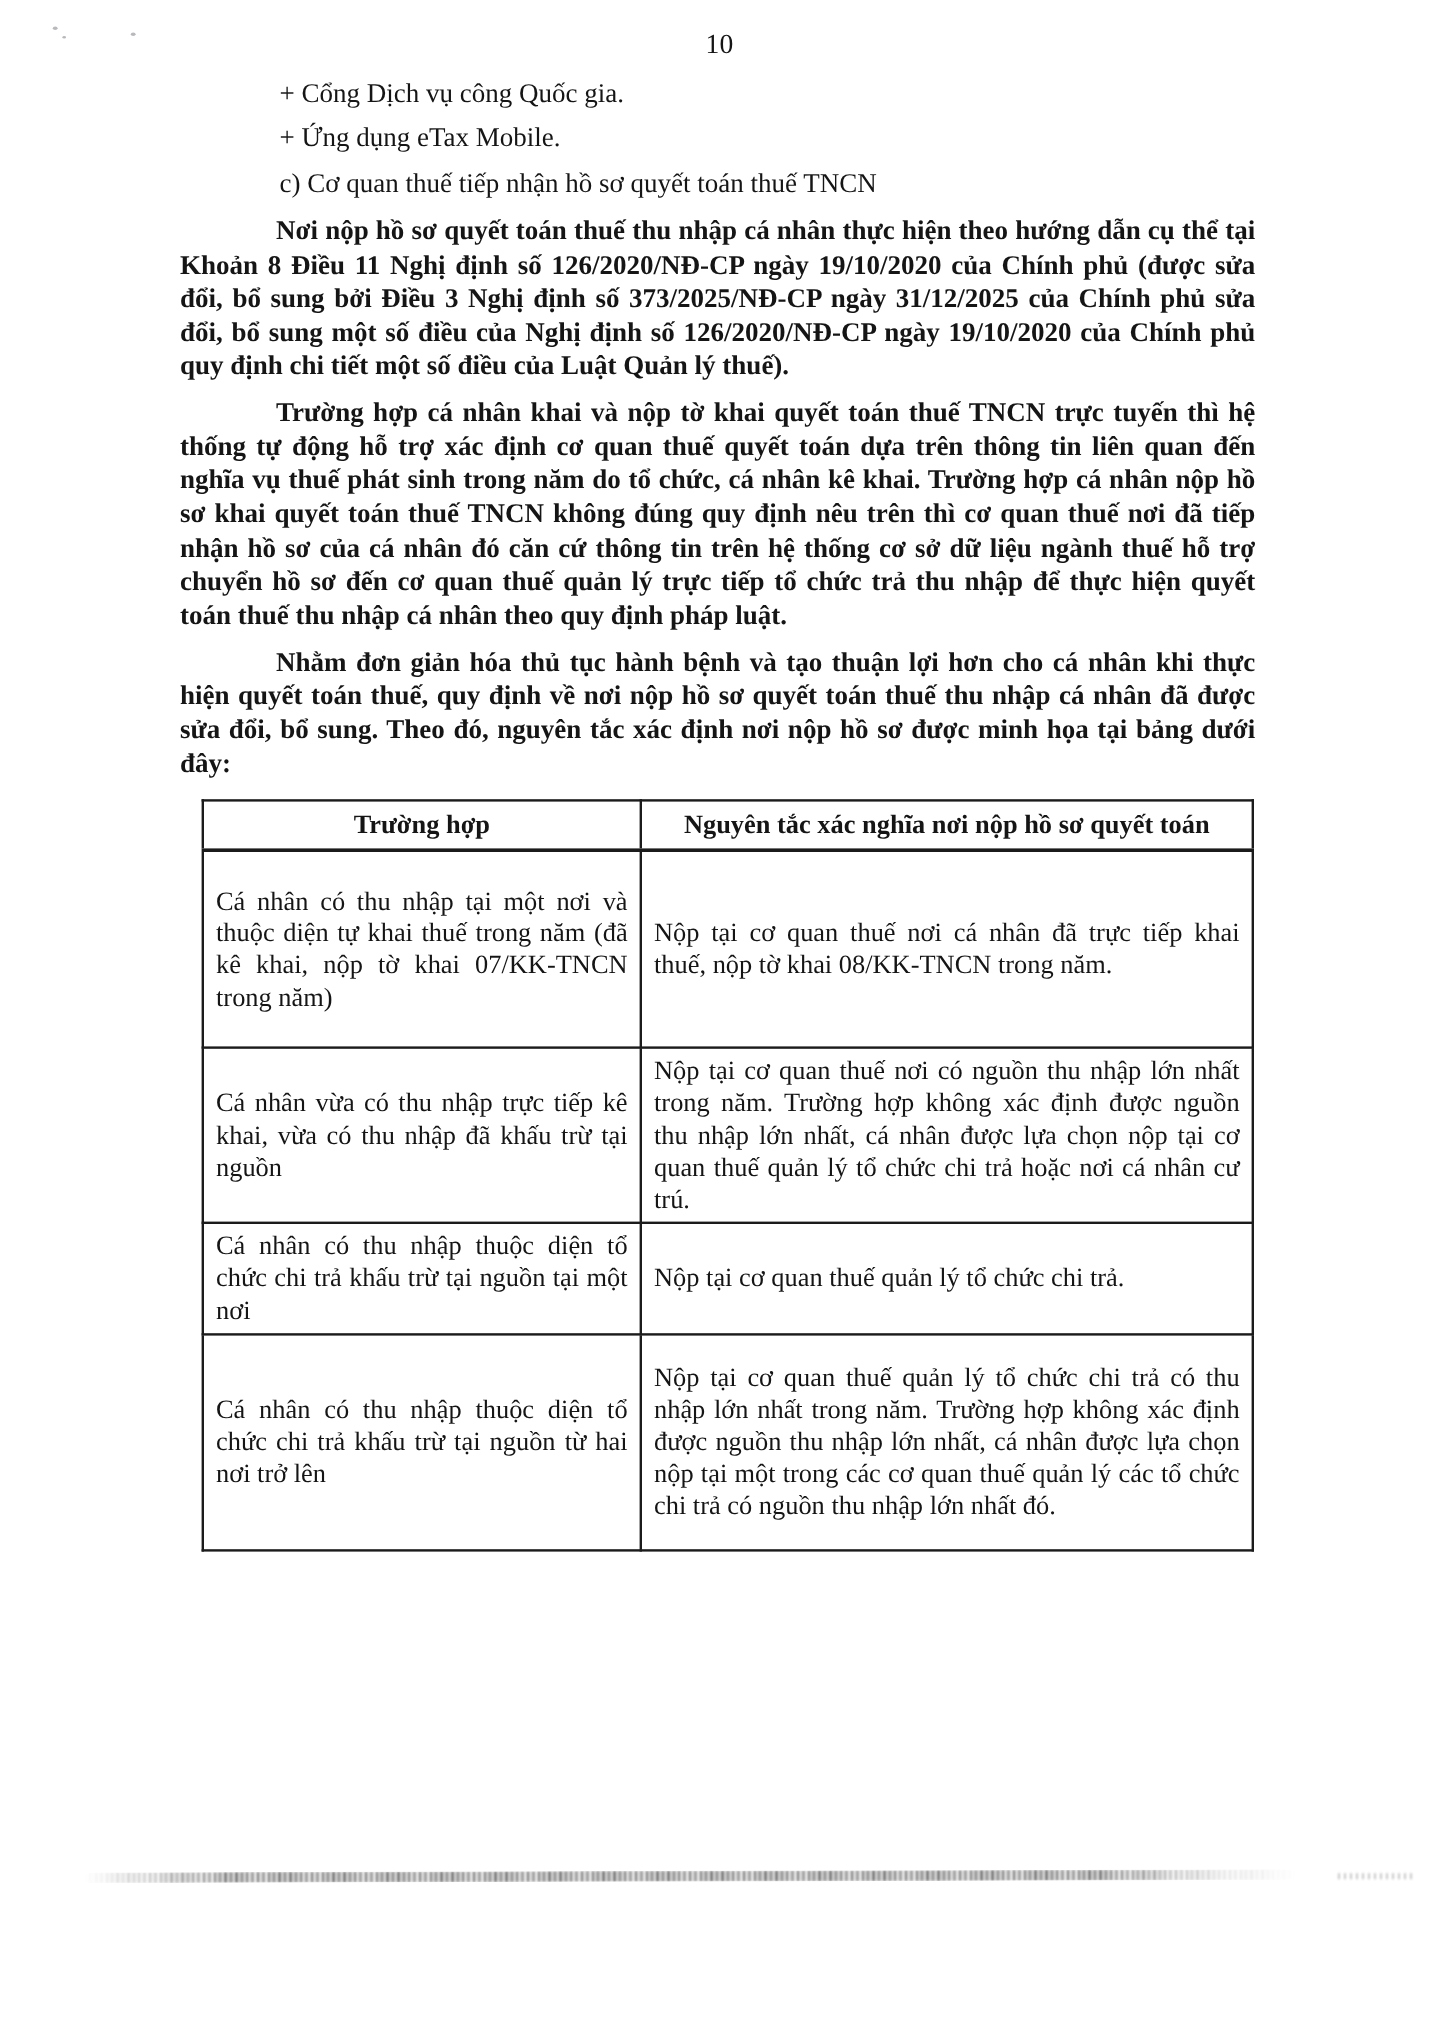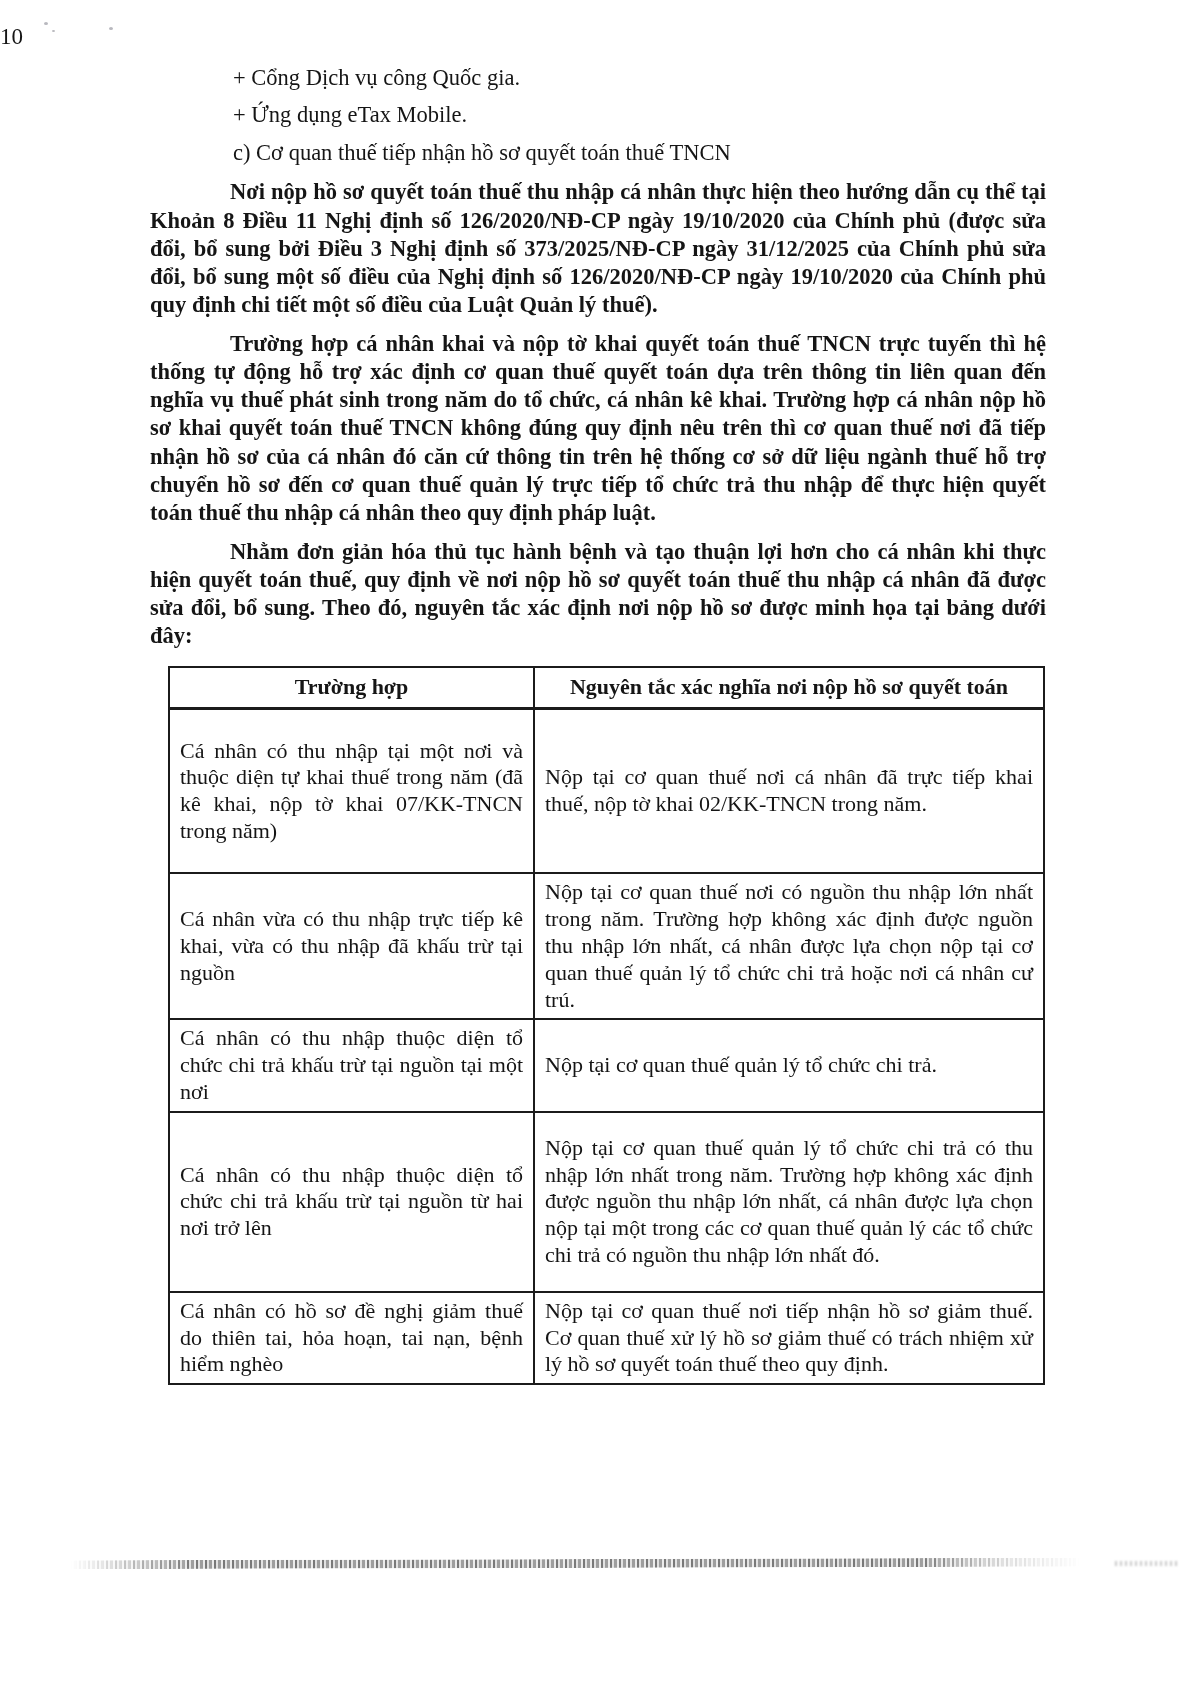--- a/index.html
+++ b/index.html
@@ -17,7 +17,7 @@
   }
   .page-number {
     padding-top: 24px;
-    text-align: left;
+    text-align: center;
     font-size: 23px;
   }
   .content {

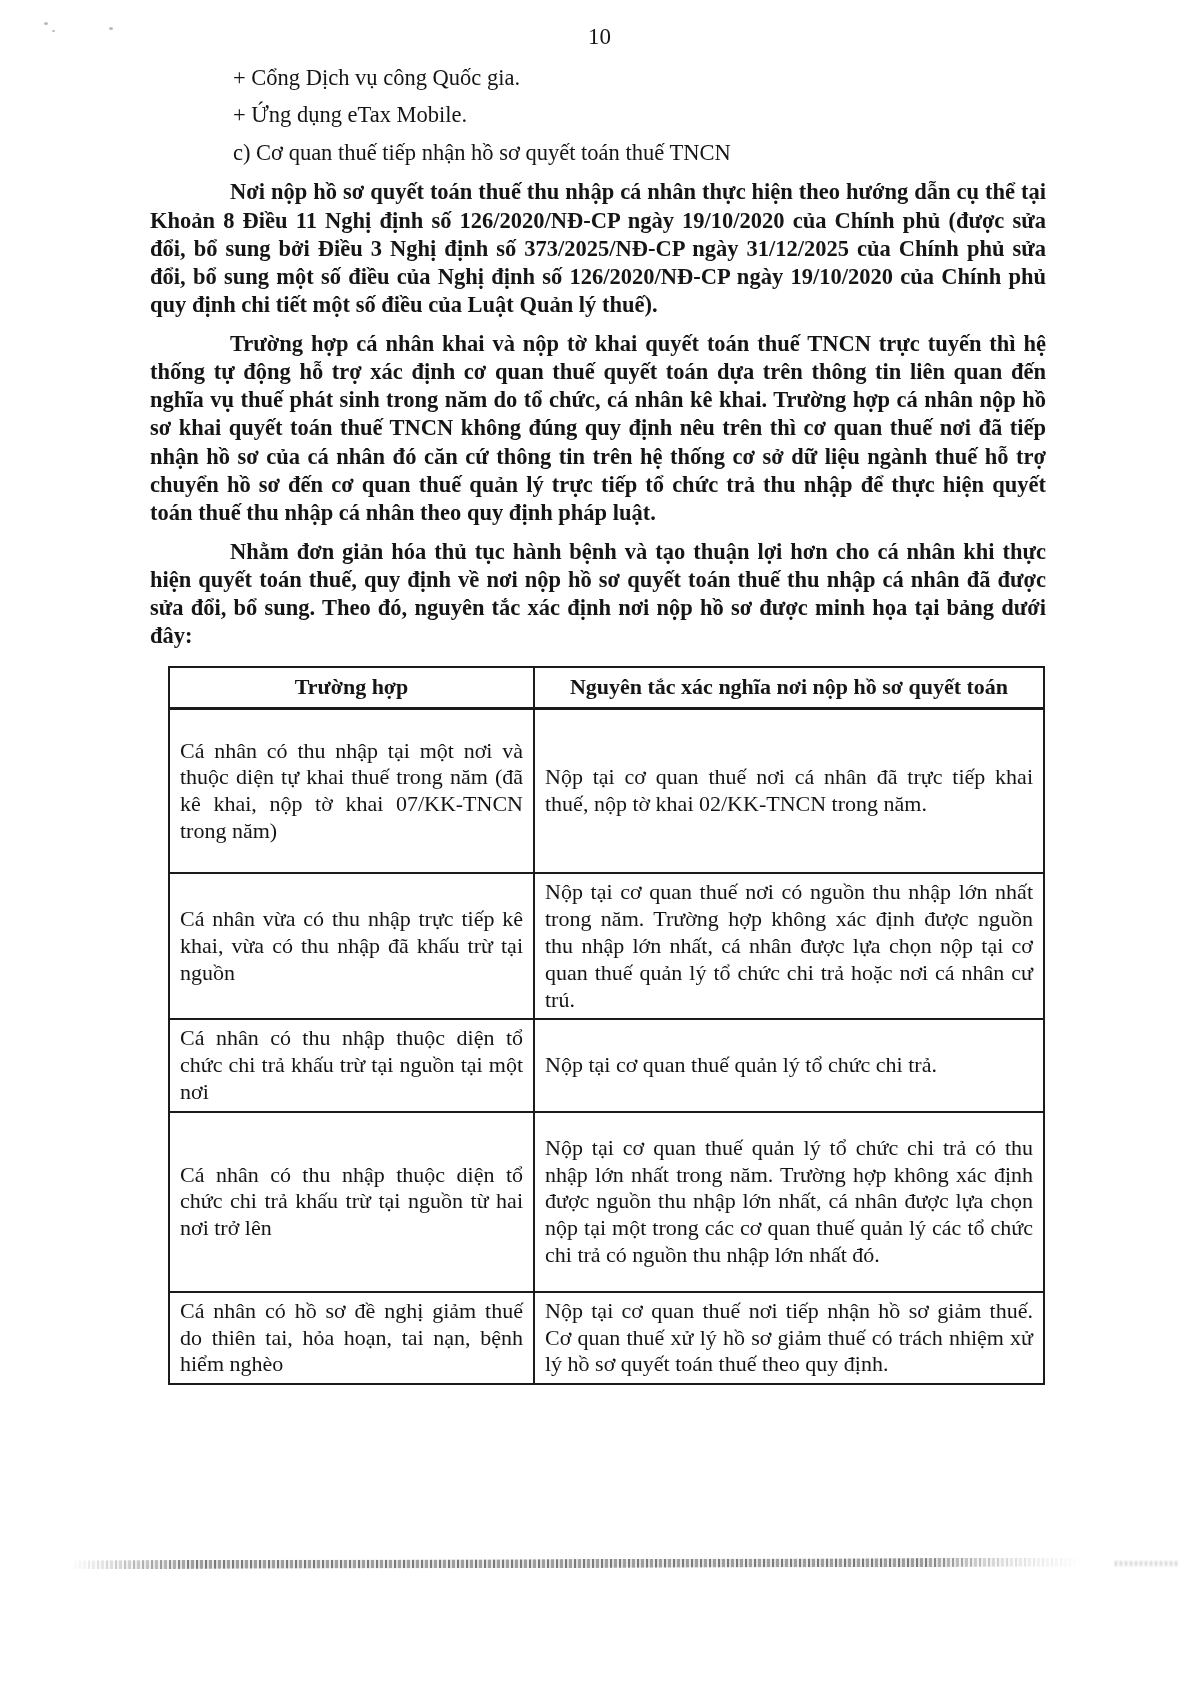--- a/index.html
+++ b/index.html
@@ -145,7 +145,7 @@
       <tbody>
         <tr class="row-1">
           <td>Cá nhân có thu nhập tại một nơi và thuộc diện tự khai thuế trong năm (đã kê khai, nộp tờ khai 07/KK-TNCN trong năm)</td>
-          <td>Nộp tại cơ quan thuế nơi cá nhân đã trực tiếp khai thuế, nộp tờ khai 02/KK-TNCN trong năm.</td>
+          <td>Nộp tại cơ quan thuế nơi cá nhân đã trực tiếp khai thuế, nộp tờ khai 08/KK-TNCN trong năm.</td>
         </tr>
         <tr class="row-2">
           <td>Cá nhân vừa có thu nhập trực tiếp kê khai, vừa có thu nhập đã khấu trừ tại nguồn</td>

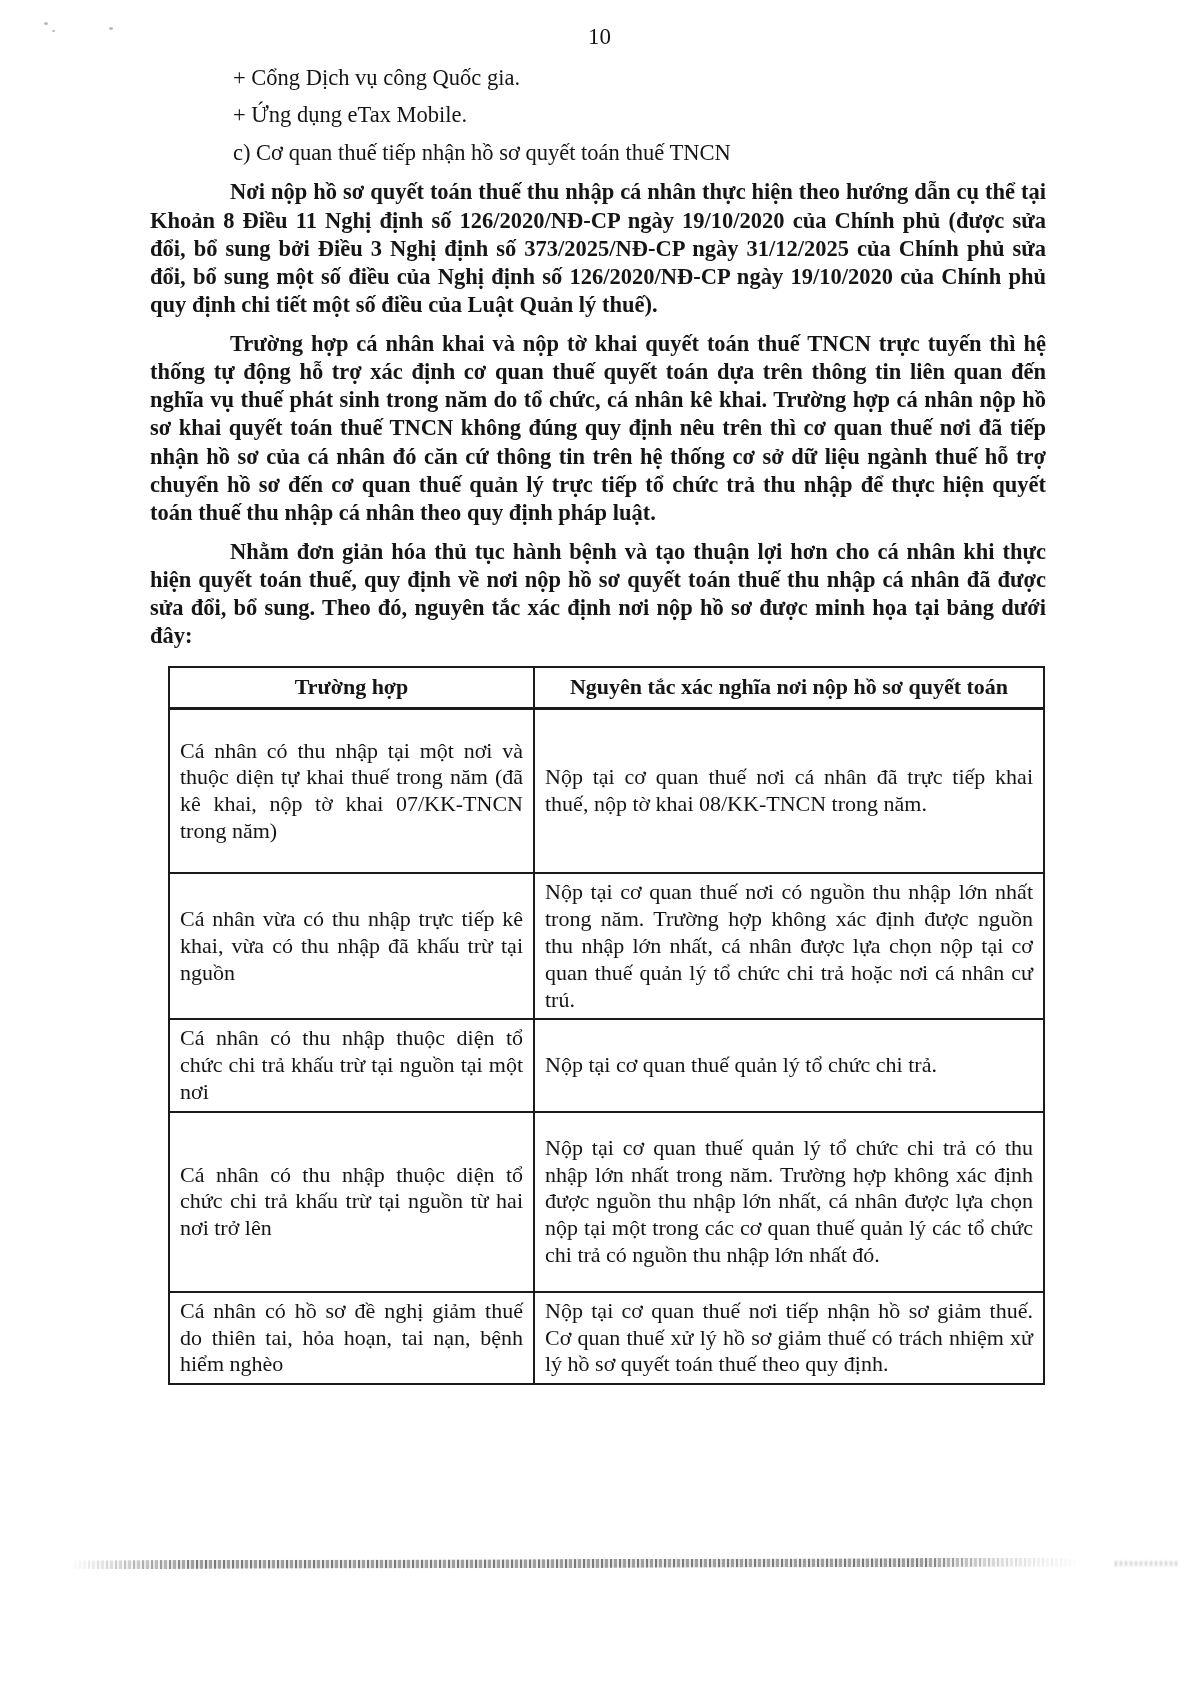--- a/index.html
+++ b/index.html
@@ -159,10 +159,6 @@
           <td>Cá nhân có thu nhập thuộc diện tổ chức chi trả khấu trừ tại nguồn từ hai nơi trở lên</td>
           <td>Nộp tại cơ quan thuế quản lý tổ chức chi trả có thu nhập lớn nhất trong năm. Trường hợp không xác định được nguồn thu nhập lớn nhất, cá nhân được lựa chọn nộp tại một trong các cơ quan thuế quản lý các tổ chức chi trả có nguồn thu nhập lớn nhất đó.</td>
         </tr>
-        <tr class="row-5">
-          <td>Cá nhân có hồ sơ đề nghị giảm thuế do thiên tai, hỏa hoạn, tai nạn, bệnh hiểm nghèo</td>
-          <td>Nộp tại cơ quan thuế nơi tiếp nhận hồ sơ giảm thuế. Cơ quan thuế xử lý hồ sơ giảm thuế có trách nhiệm xử lý hồ sơ quyết toán thuế theo quy định.</td>
-        </tr>
       </tbody>
     </table>
 

